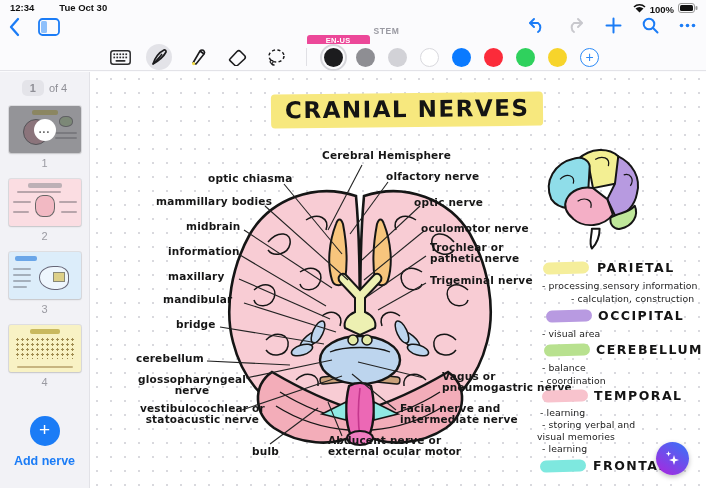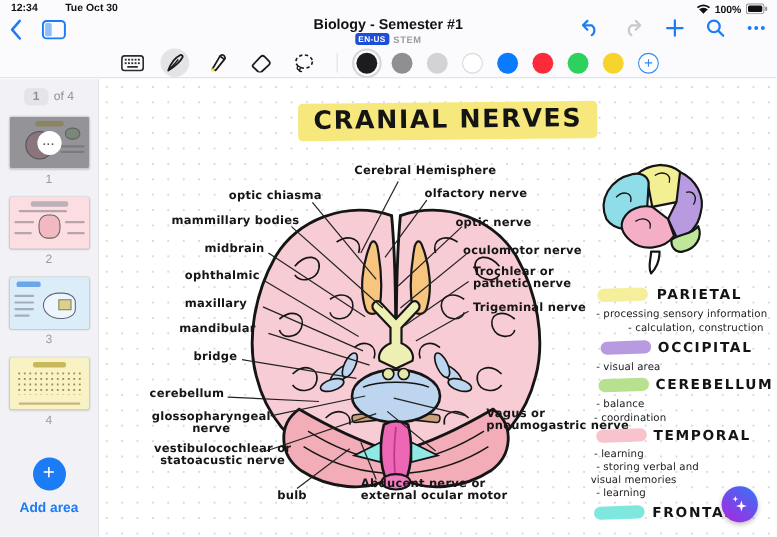--- a/index.html
+++ b/index.html
@@ -114,7 +114,6 @@
     </button>
   </div>
   <div class="nav-center">
-    <div class="doc-title">Biology - Semester #1</div>
     <div class="doc-sub">
       <span class="badge-lang">EN-US</span>
       <span class="badge-stem">STEM</span>

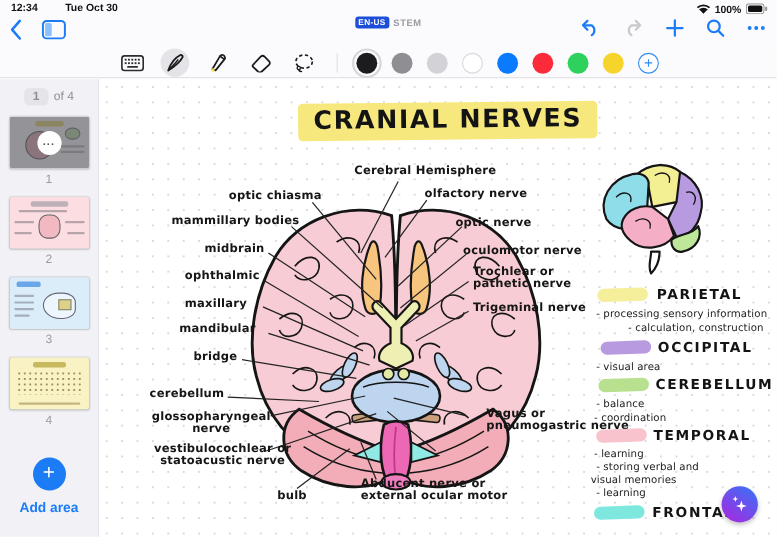--- a/index.html
+++ b/index.html
@@ -19,7 +19,7 @@
   .nav-center { position:absolute; left:0; right:0; top:0; text-align:center; }
   .doc-title { font-size:13px; font-weight:700; color:#111; }
   .doc-sub { margin-top:1px; display:flex; justify-content:center; gap:4px; align-items:center; }
-  .badge-lang { background:#1d4ed8; color:#fff; font-size:7.5px; font-weight:700; border-radius:3px; padding:1px 3px; letter-spacing:.3px; }
+  .badge-lang { background:#ec4899; color:#fff; font-size:7.5px; font-weight:700; border-radius:3px; padding:1px 19px; letter-spacing:.3px;margin-top:20px; }
   .badge-stem { color:#9a9aa2; font-size:8.5px; font-weight:700; letter-spacing:.5px; }
 
   

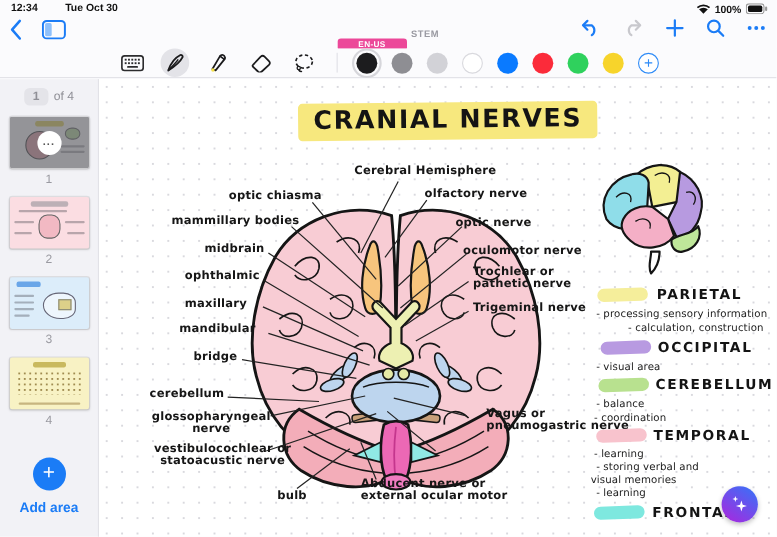--- a/index.html
+++ b/index.html
@@ -368,7 +368,7 @@
   <div class="lbl" style="left:324px; top:125px;">optic nerve</div>
   <div class="lbl r" style="left:96px;  top:149px;">midbrain</div>
   <div class="lbl" style="left:331px; top:151px;">oculomotor nerve</div>
-  <div class="lbl r" style="left:78px;  top:174px;">ophthalmic</div>
+  <div class="lbl r" style="left:78px;  top:174px;">information</div>
   <div class="lbl" style="left:340px; top:170px;">Trochlear or
 pathetic nerve</div>
   <div class="lbl r" style="left:78px;  top:199px;">maxillary</div>

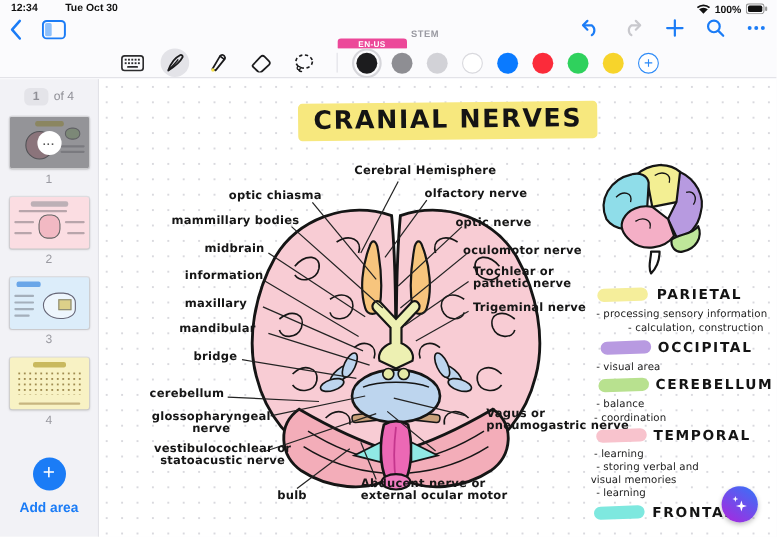--- a/index.html
+++ b/index.html
@@ -382,6 +382,8 @@
 pneumogastric nerve</div>
   <div class="lbl c" style="left:50px;  top:331px;">vestibulocochlear or
 statoacustic nerve</div>
+  <div class="lbl" style="left:310px; top:331px;">Facial nerve and
+intermediate nerve</div>
   <div class="lbl" style="left:162px; top:374px;">bulb</div>
   <div class="lbl" style="left:238px; top:363px;">Abducent nerve or
 external ocular motor</div>

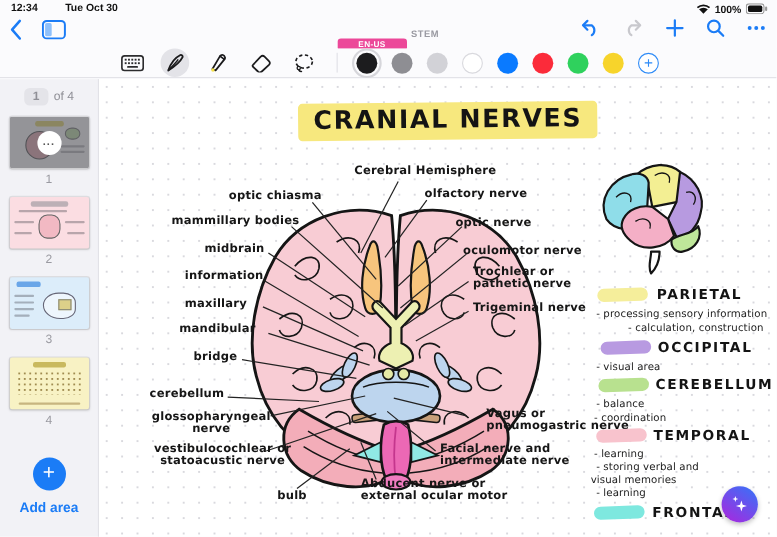--- a/index.html
+++ b/index.html
@@ -267,7 +267,7 @@
 
   <div class="add-page">
     <div class="add-circle">+</div>
-    <div class="add-label">Add area</div>
+    <div class="add-label">Add nerve</div>
   </div>
 </div>
 

